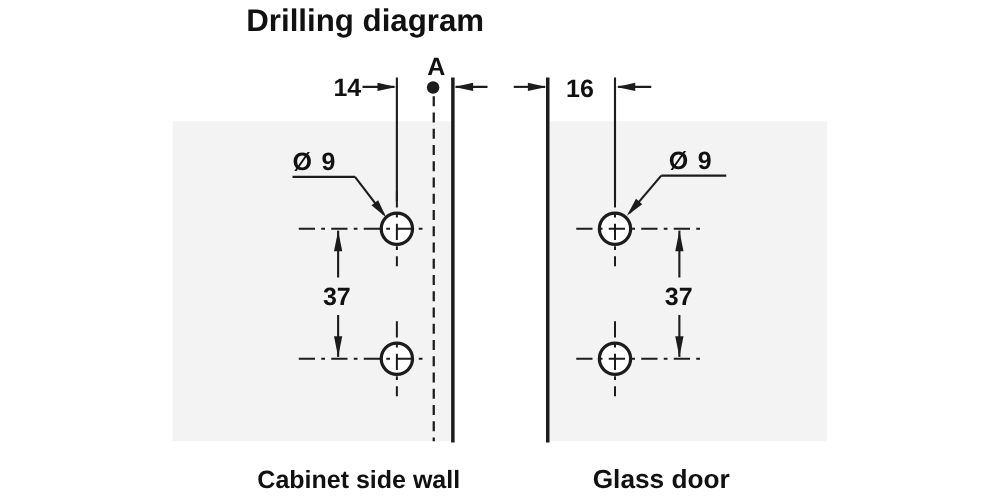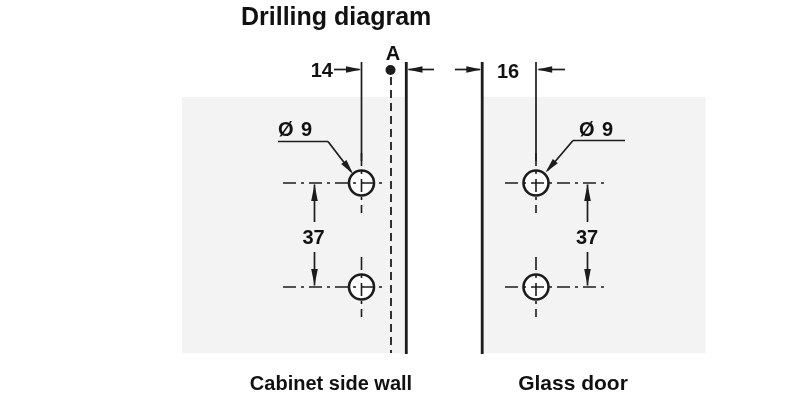--- a/index.html
+++ b/index.html
@@ -13,7 +13,6 @@
     width:749px;height:400px;position:relative;overflow:hidden;
     background:var(--background);
     font-family:"Liberation Sans", sans-serif;
-    padding-left:44px;
   }
   svg{display:block;}
   text{

